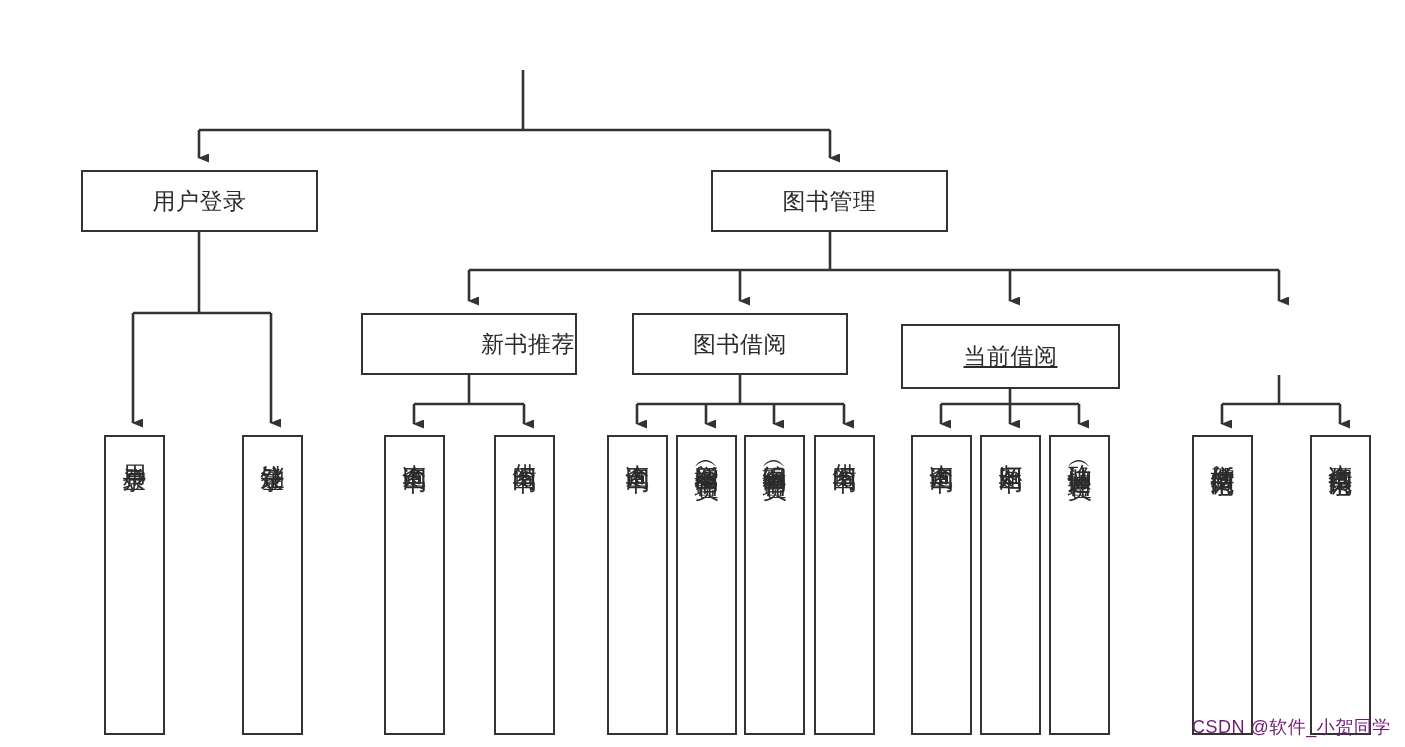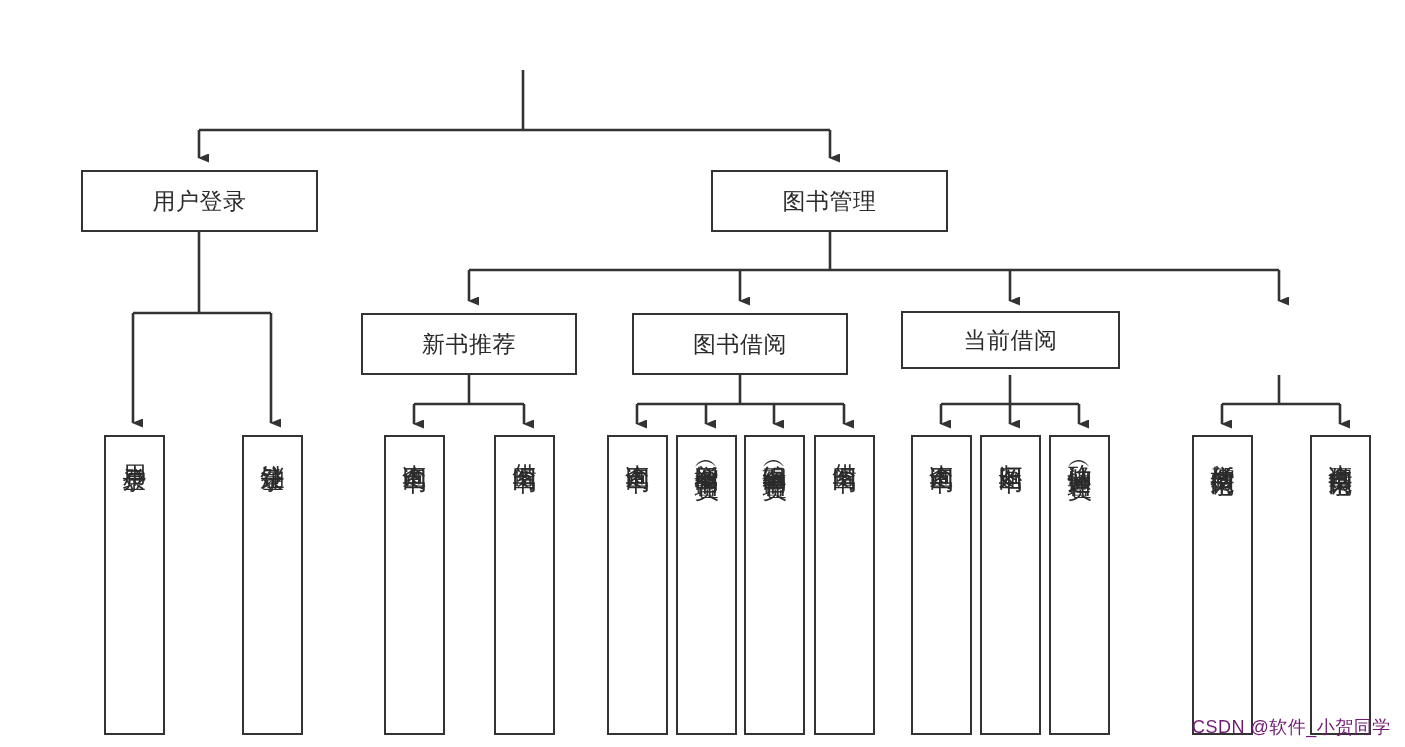--- a/index.html
+++ b/index.html
@@ -126,7 +126,7 @@
     <span class="lbl">图书管理</span>
   </div>
 
-  <div class="node h-node" style="left:361px;top:313px;width:216px;height:62px;">
+  <div class="node h-node" style="left:361px;top:313px;width:216px;height:62px;justify-content:flex-end;">
     <span class="lbl">新书推荐</span>
   </div>
   <div class="node h-node" style="left:632px;top:313px;width:216px;height:62px;">

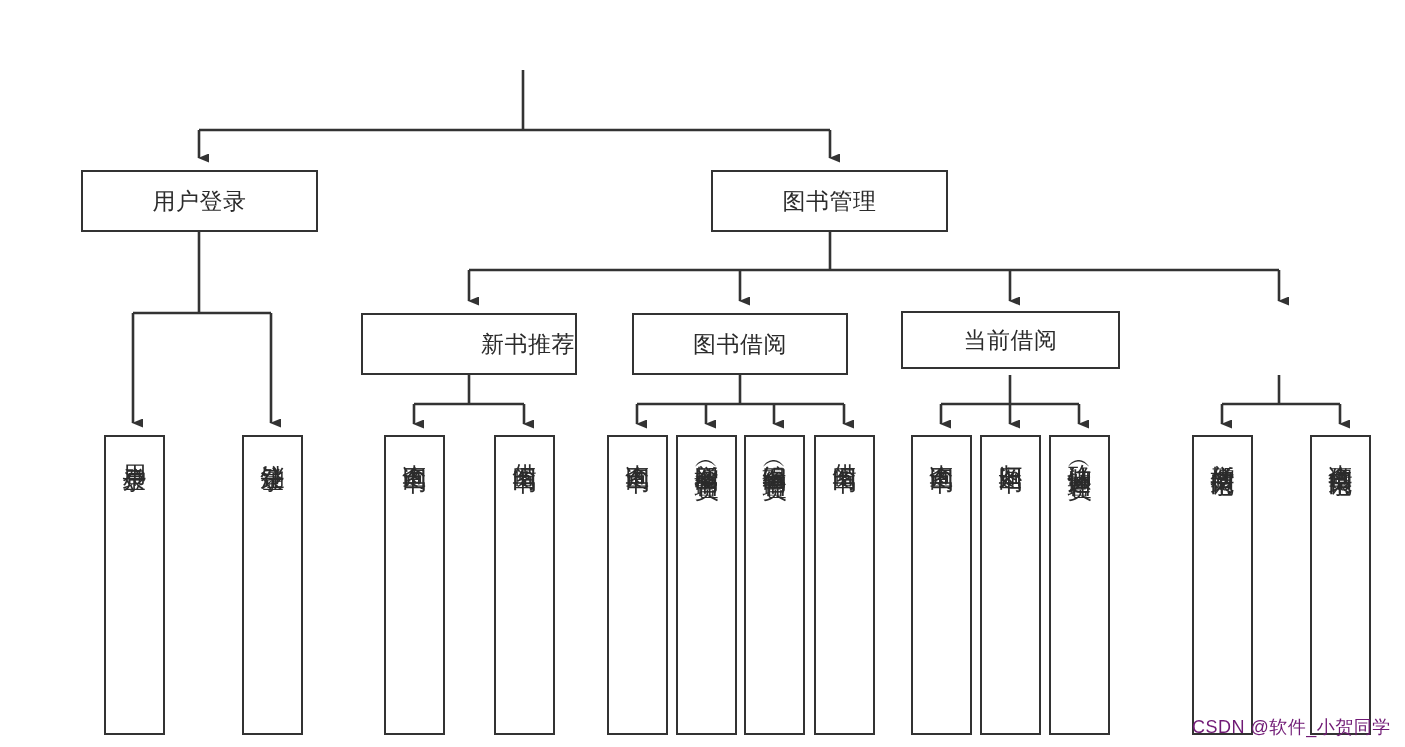--- a/index.html
+++ b/index.html
@@ -132,7 +132,7 @@
   <div class="node h-node" style="left:632px;top:313px;width:216px;height:62px;">
     <span class="lbl">图书借阅</span>
   </div>
-  <div class="node h-node" style="left:901px;top:311px;width:219px;height:58px;">
+  <div class="node h-node" style="left:901px;top:324px;width:219px;height:65px;text-decoration:underline;">
     <span class="lbl">当前借阅</span>
   </div>
 

